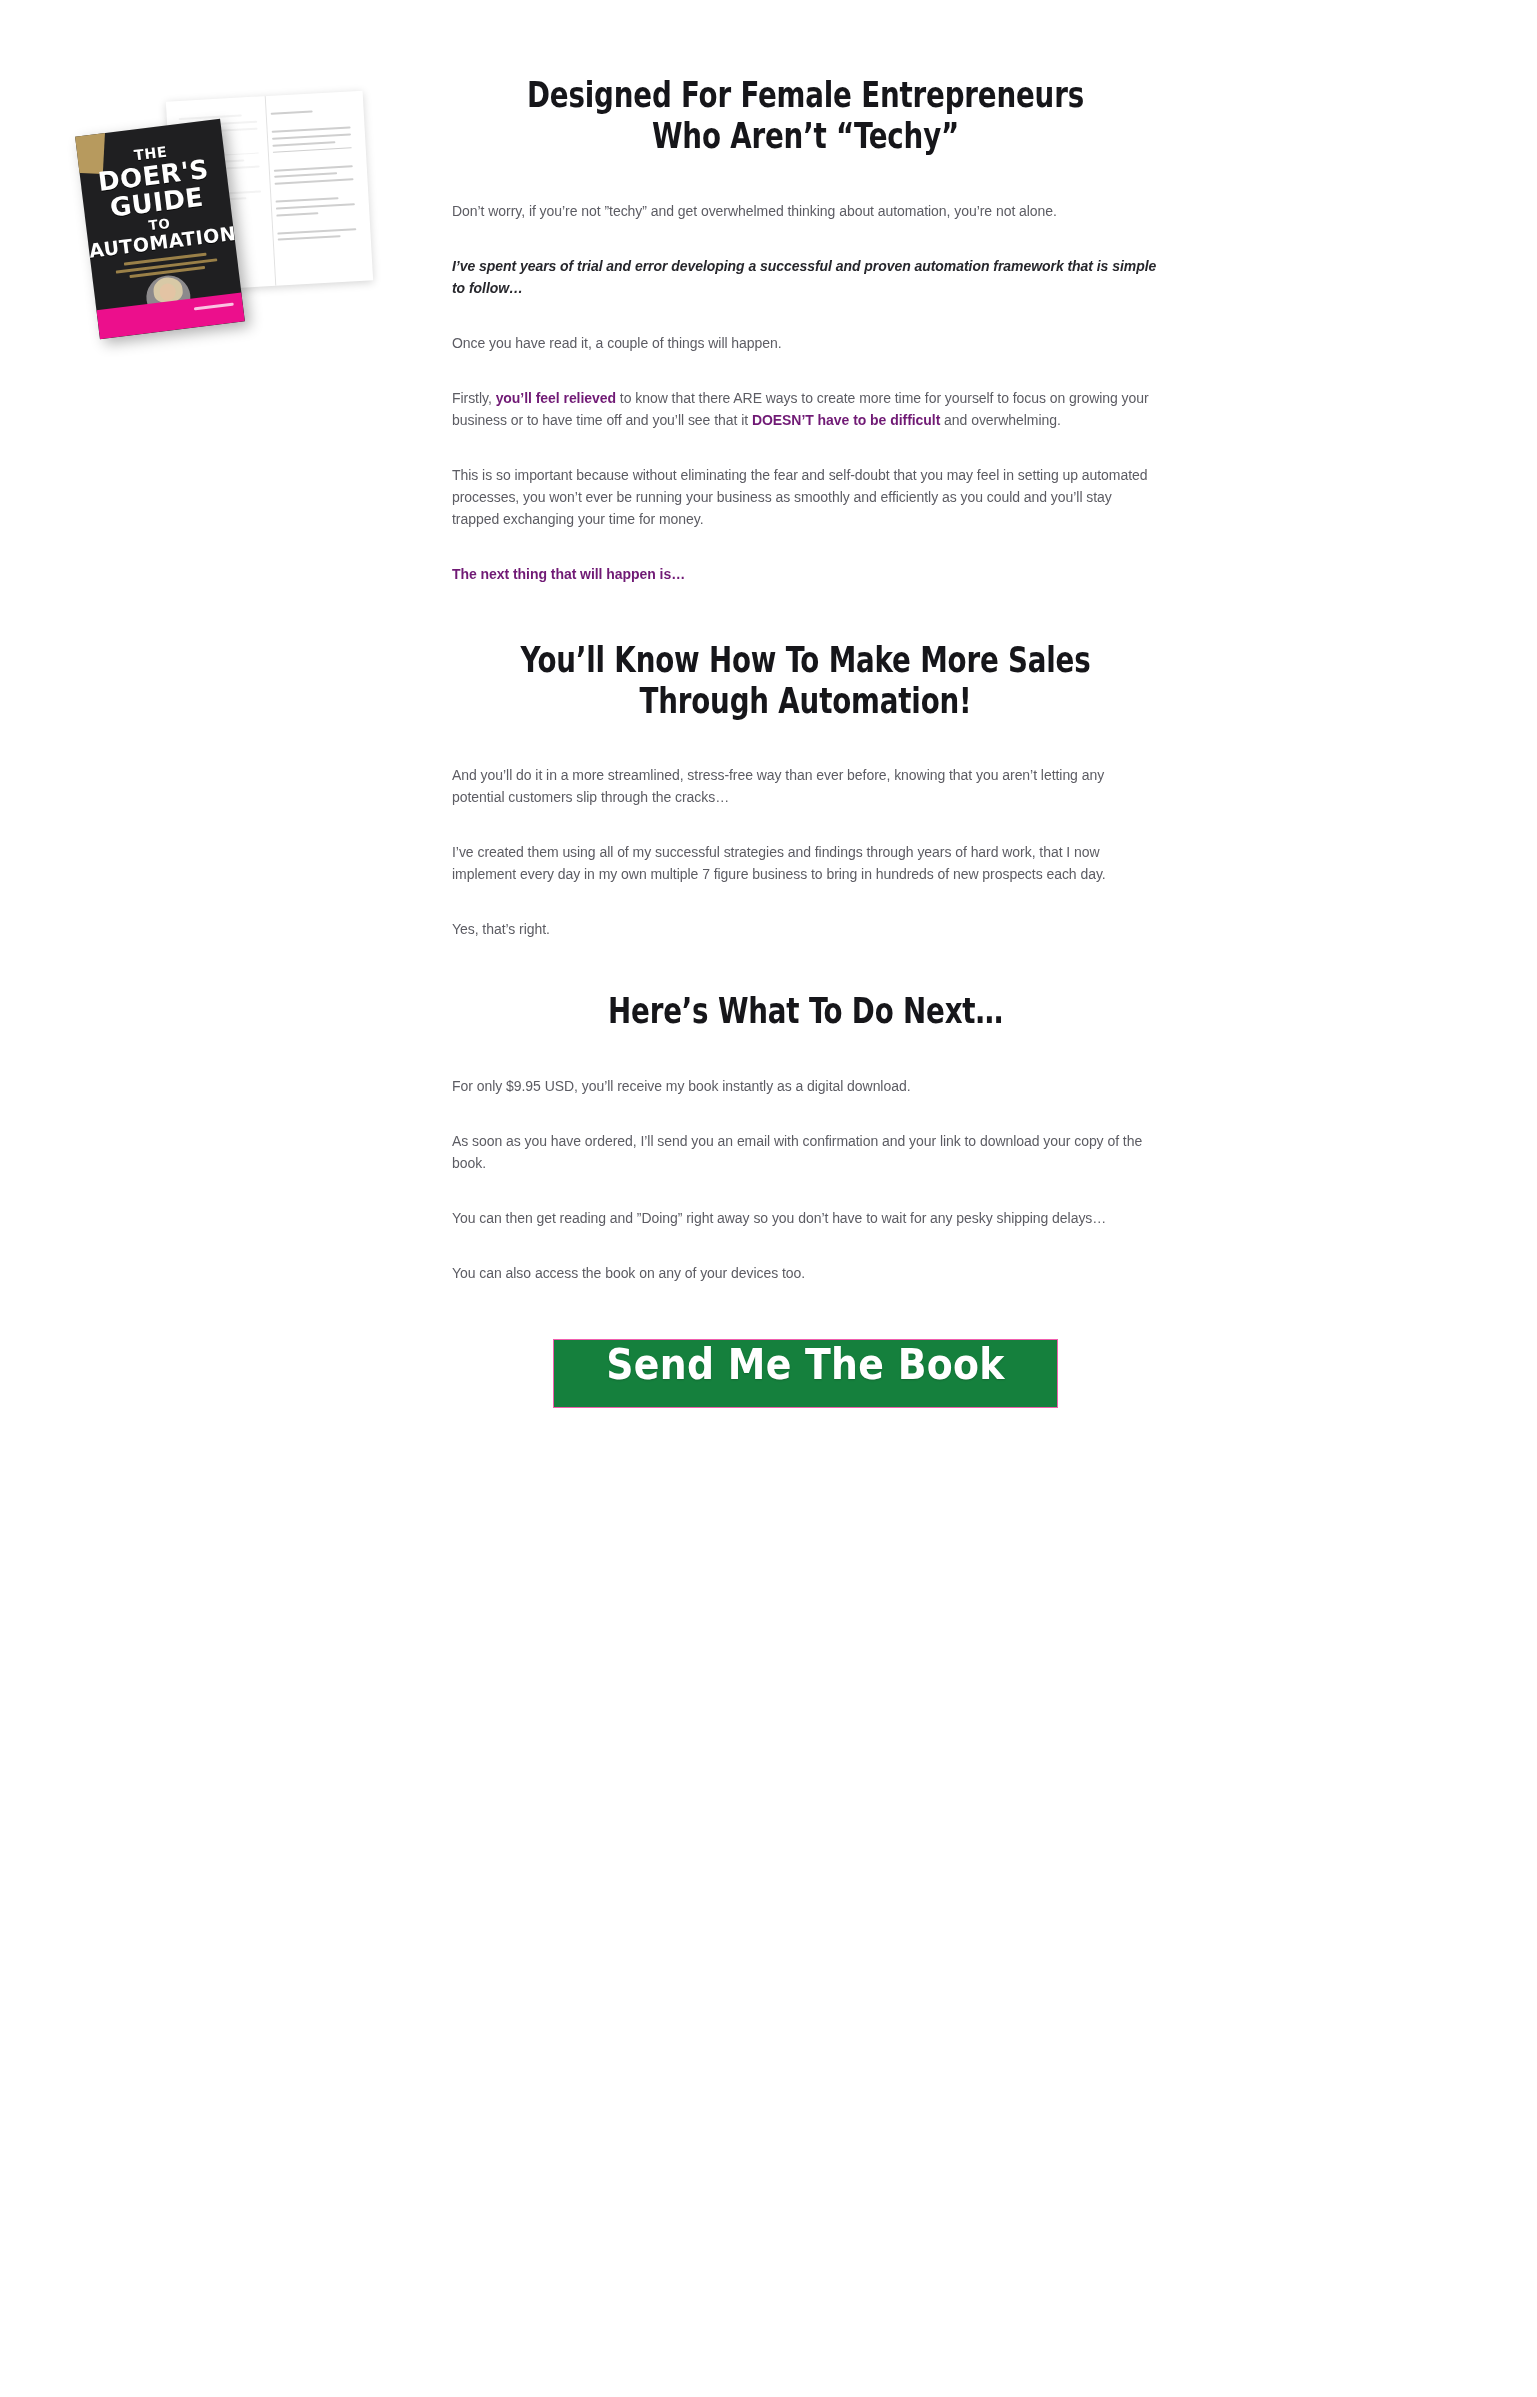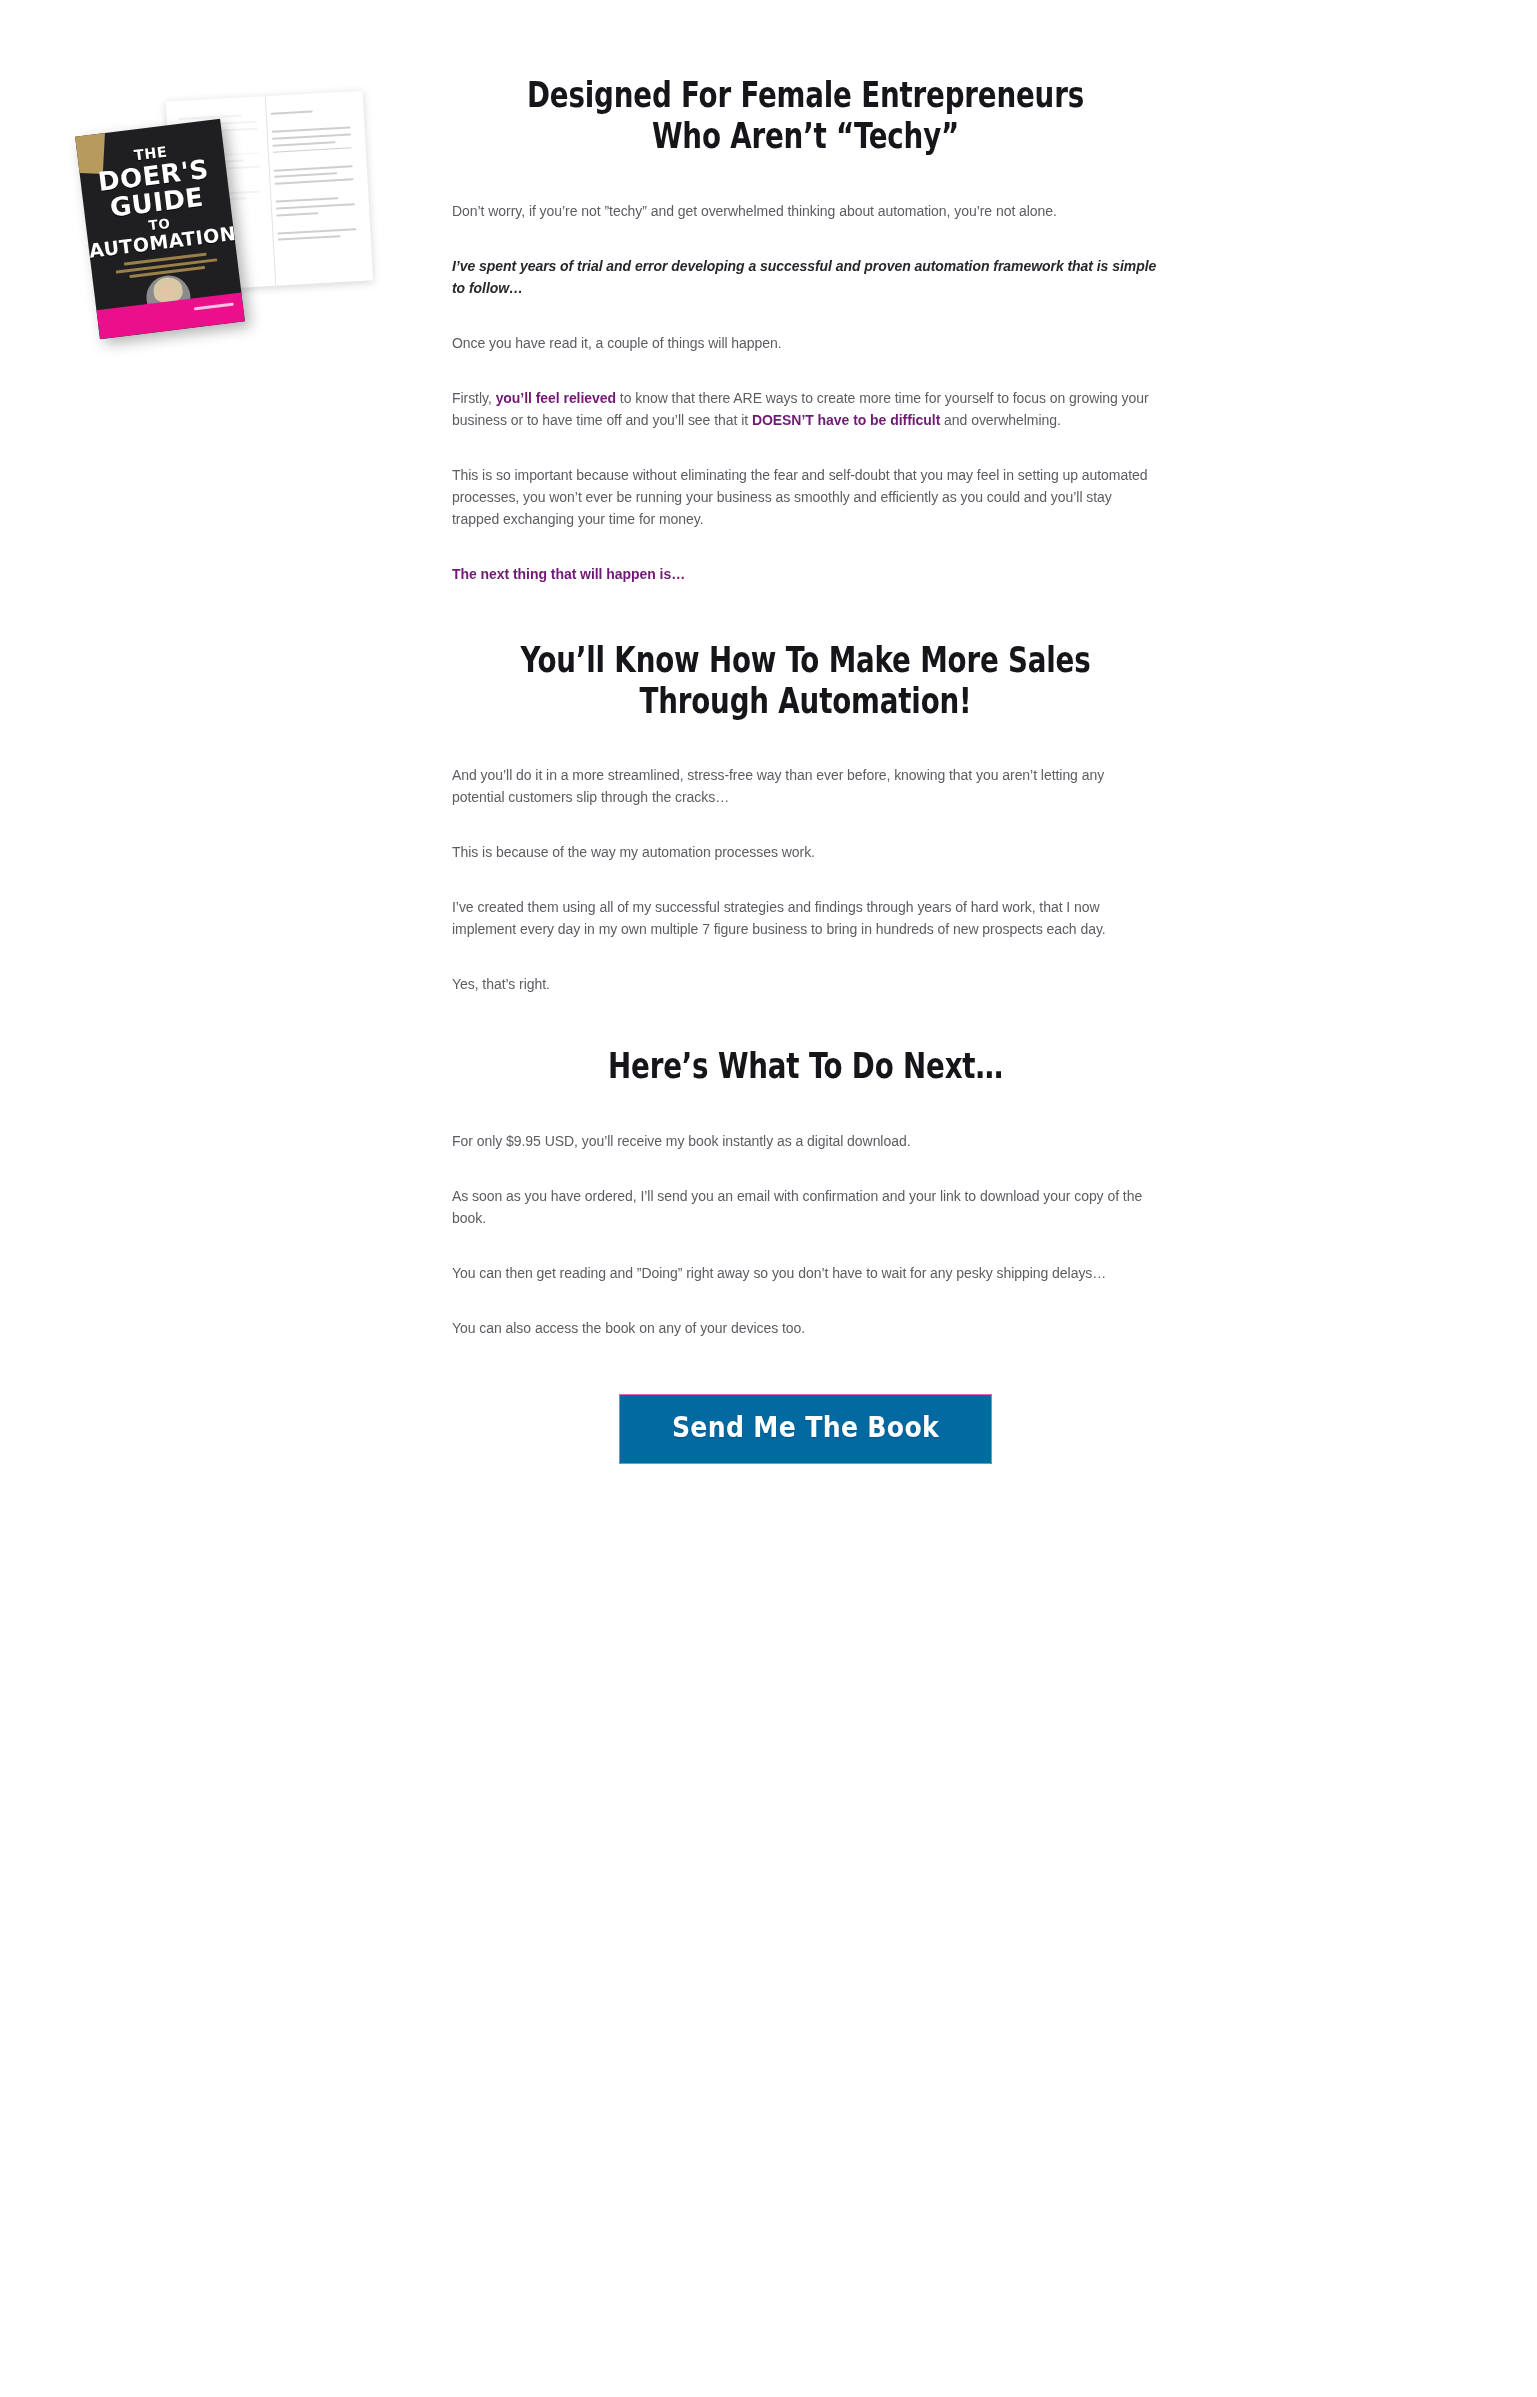--- a/index.html
+++ b/index.html
@@ -317,7 +317,6 @@
 
     <p class="body-copy p-after-head">And you’ll do it in a more streamlined, stress-free way than ever before, knowing that you aren’t letting any potential customers slip through the cracks…</p>
 
-    <p class="body-copy p-gap">This is because of the way my automation processes work.</p>
 
     <p class="body-copy p-gap">I’ve created them using all of my successful strategies and findings through years of hard work, that I now implement every day in my own multiple 7 figure business to bring in hundreds of new prospects each day.</p>
 

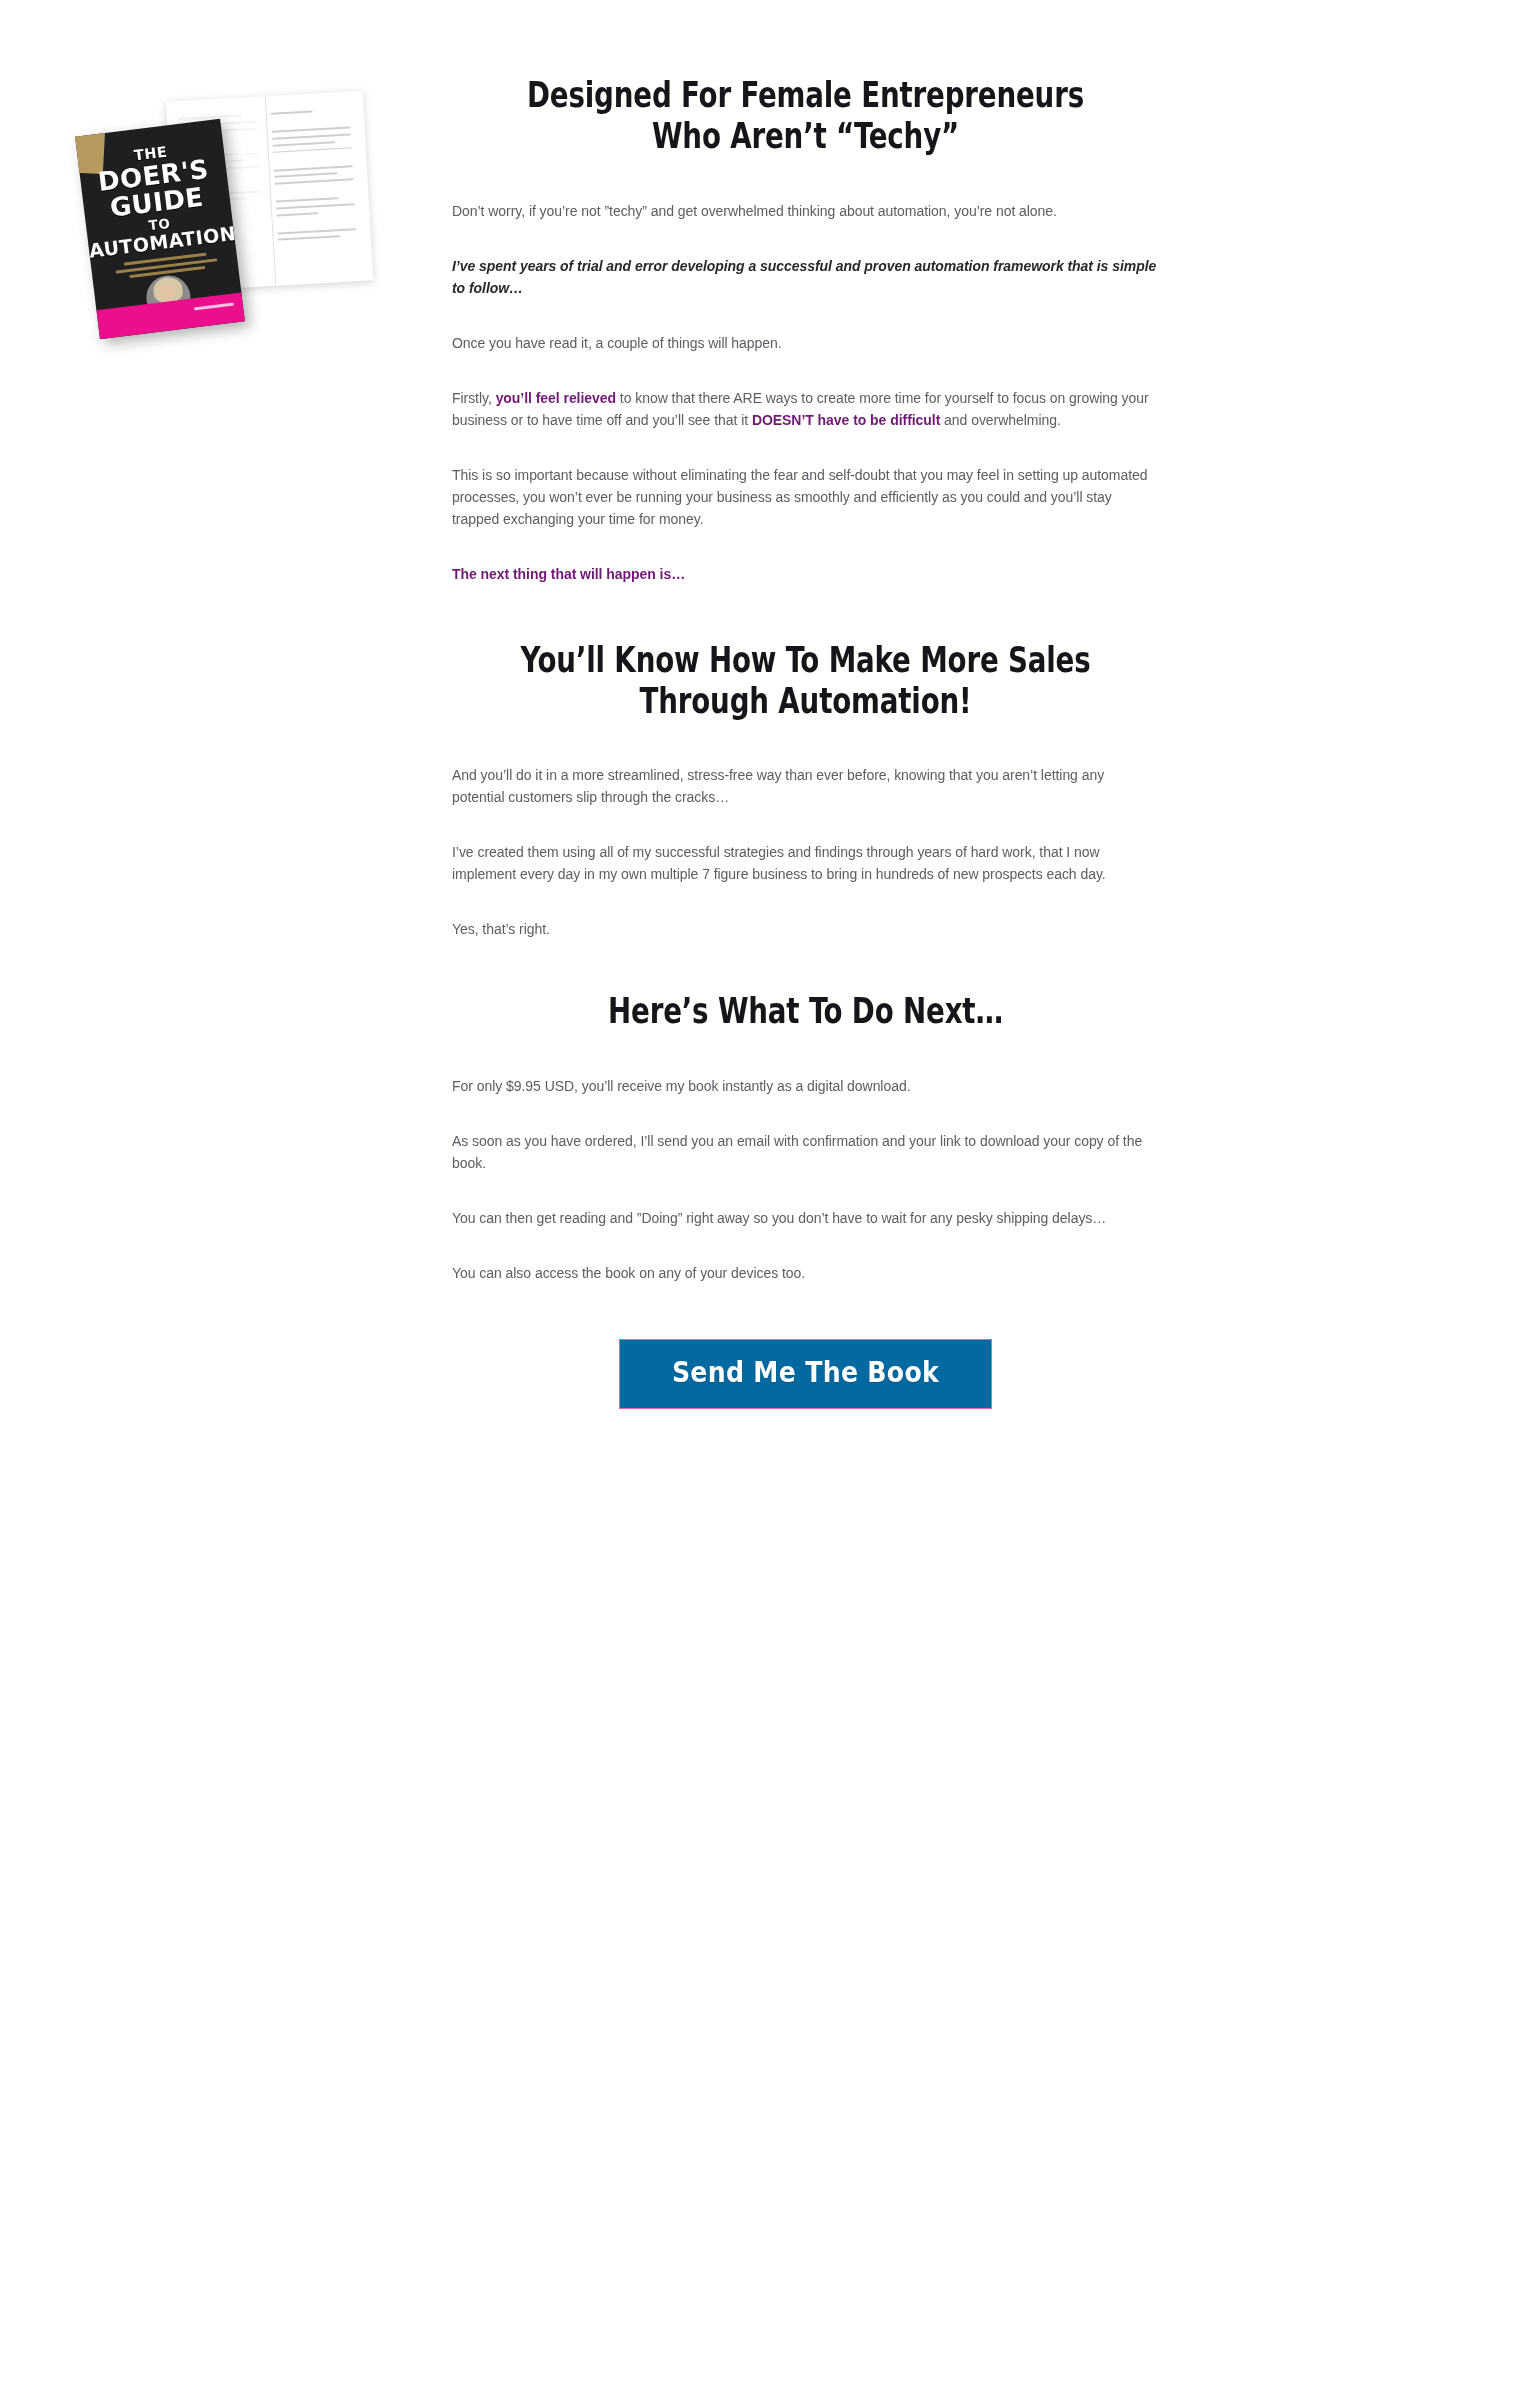--- a/index.html
+++ b/index.html
@@ -209,14 +209,14 @@
   }
   .cta-button {
     display: inline-block;
-    background: #0369a1;
+    background: #15803d;
     border: 1.9px solid #f05fae;
     color: #ffffff;
     font-family: "DejaVu Sans Condensed", "Liberation Sans Narrow", "Liberation Sans", sans-serif;
     font-weight: bold;
-    font-size: 28px;
+    font-size: 42px;
     letter-spacing: 0.3px;
-    padding: 19px 52px 21px 52px;
+    padding: 4px 52px 21px 52px;
     cursor: pointer;
     line-height: 1;
     text-shadow: 0 1px 1.9px rgba(0,0,0,.18);

